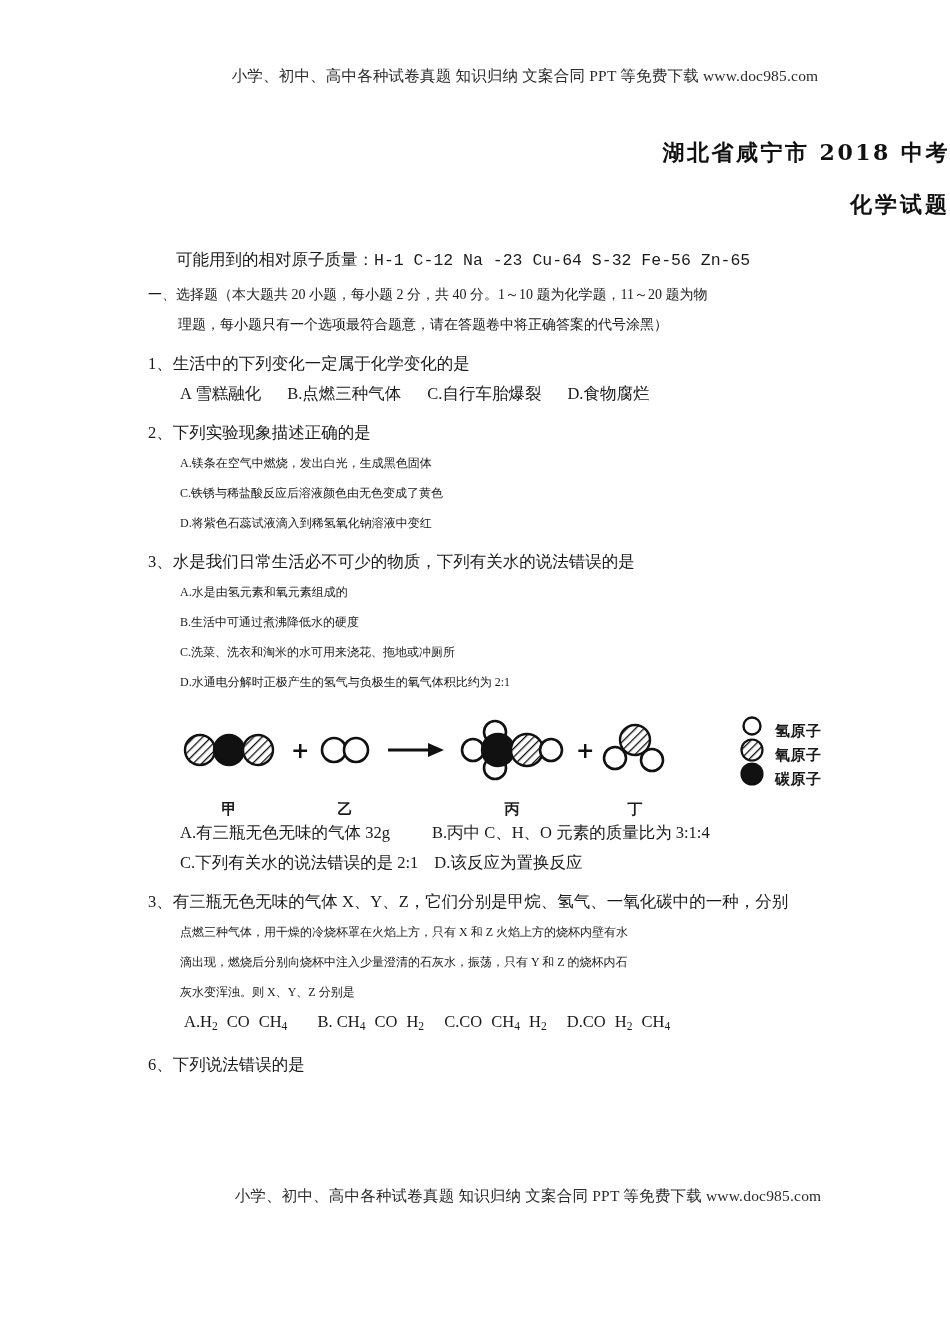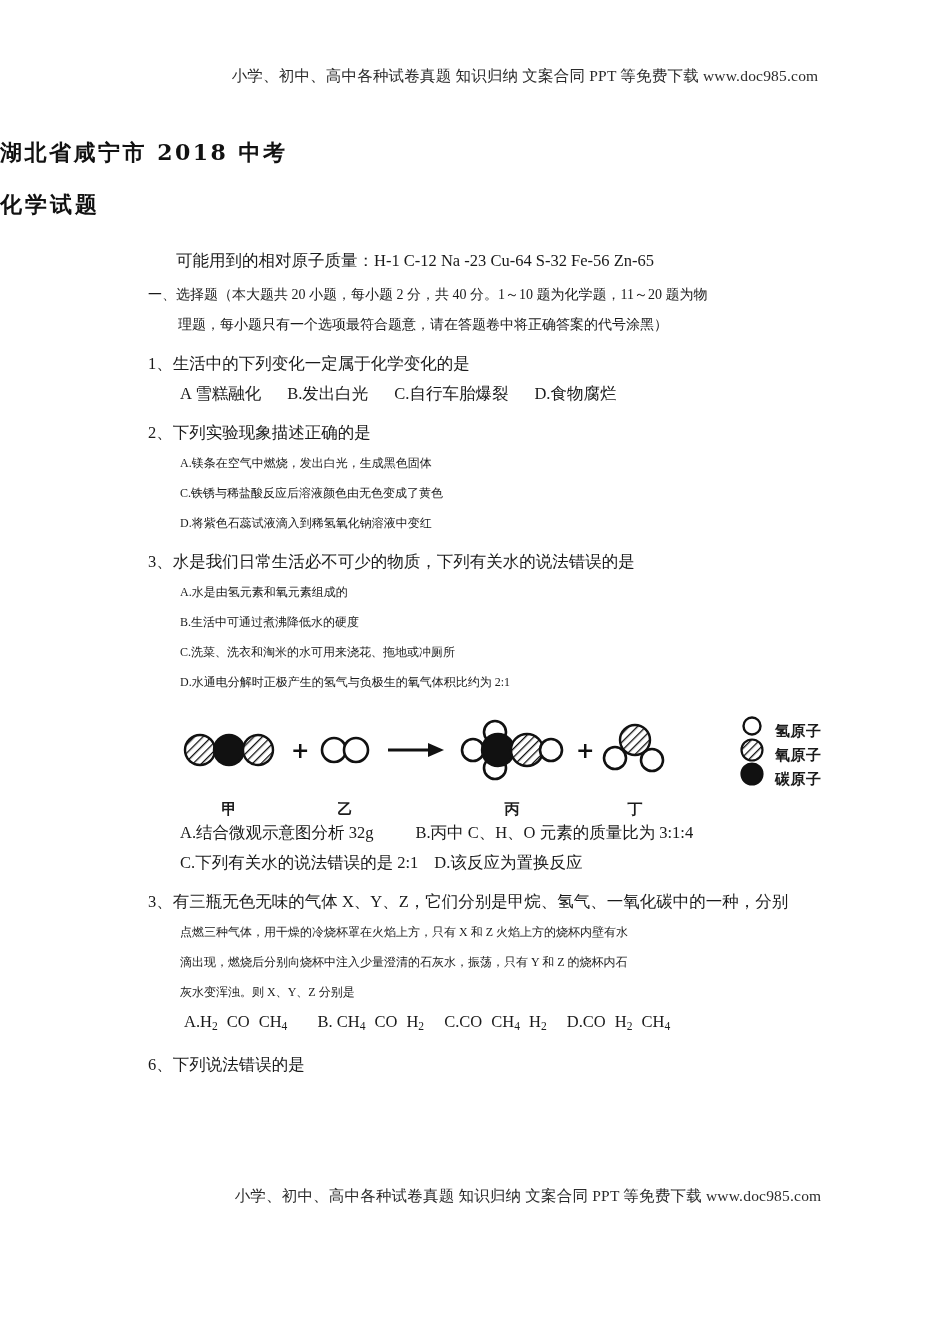--- a/index.html
+++ b/index.html
@@ -41,7 +41,7 @@
     left: 0;
     top: 138px;
     width: 950px;
-    text-align: left;
+    text-align: right;
   }
   .title-main, .title-sub {
     font-family: "DejaVu Serif", "Liberation Serif", serif;

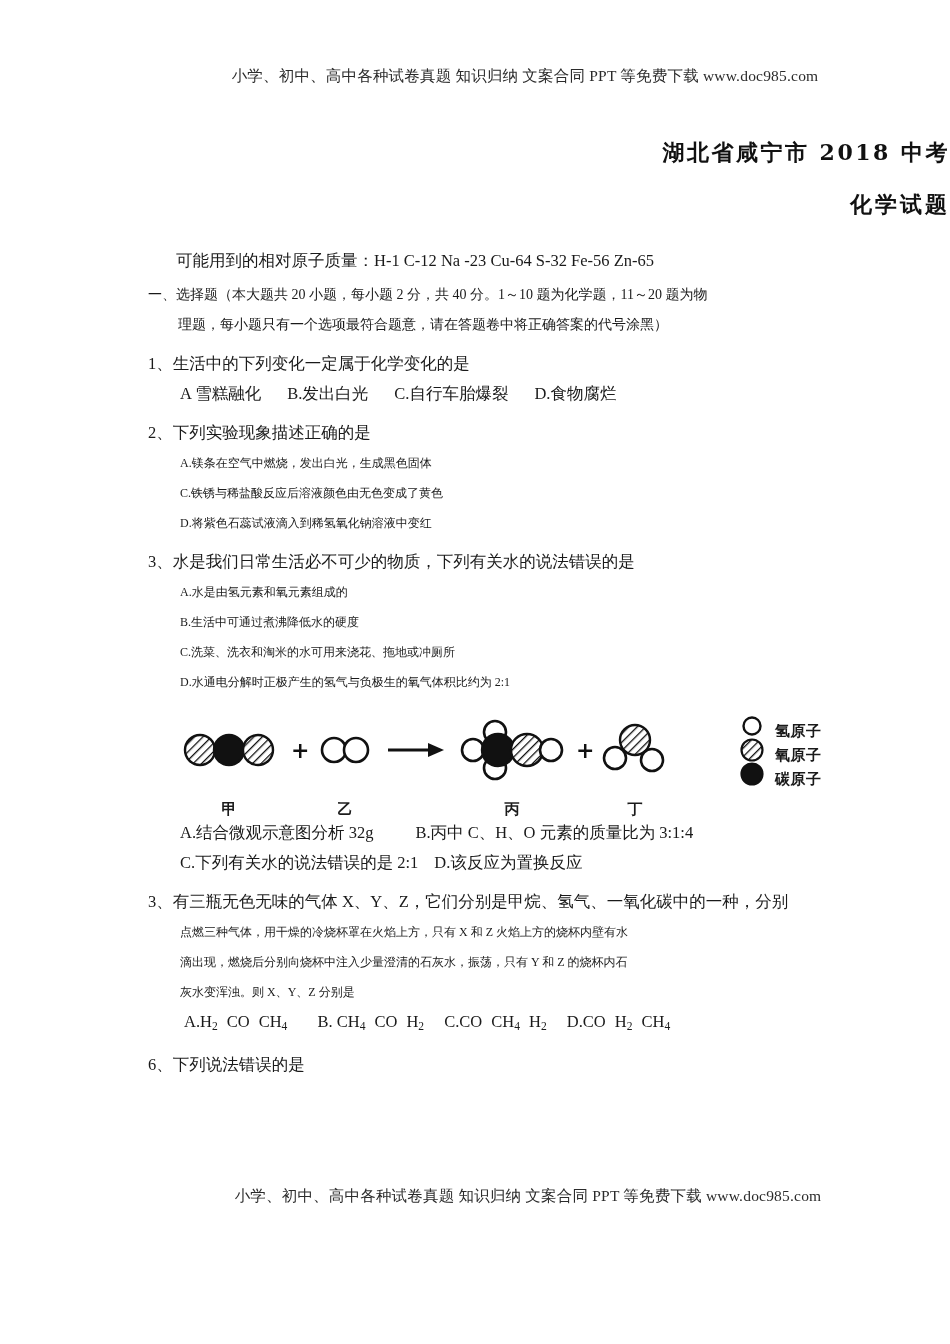--- a/index.html
+++ b/index.html
@@ -65,6 +65,7 @@
     margin-left: 28px;
     line-height: 30px;
     white-space: nowrap;
+    font-family: Liberation Mono, monospace;
   }
 
   .section-head {

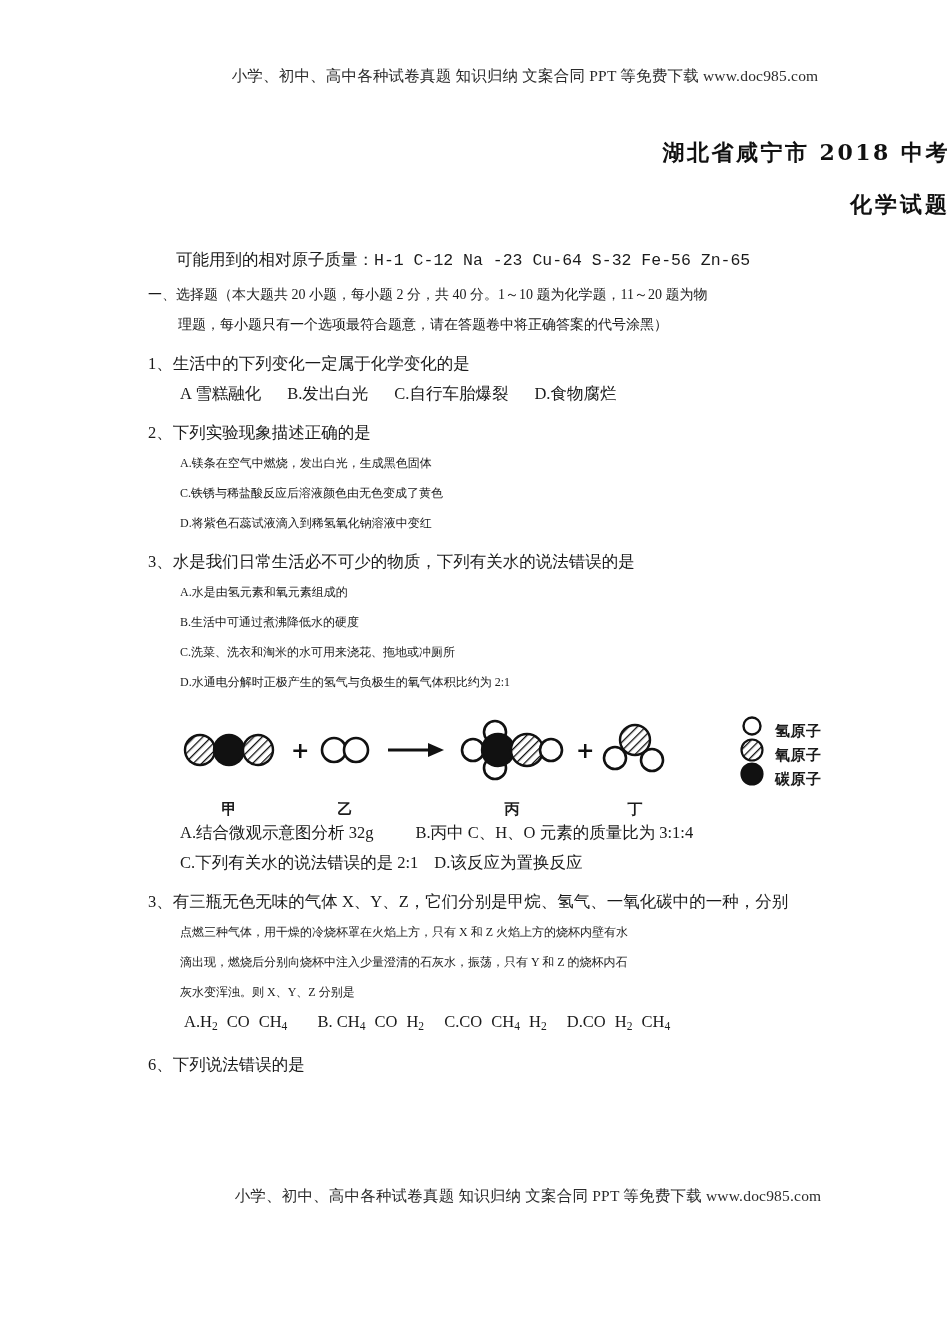--- a/index.html
+++ b/index.html
@@ -158,7 +158,7 @@
     <div class="q">
       <div class="q-stem">1、生活中的下列变化一定属于化学变化的是</div>
       <div class="opt-row">
-        <span>A 雪糕融化</span><span class="gap-wide"></span><span>B.发出白光</span><span class="gap-wide"></span><span>C.自行车胎爆裂</span><span class="gap-wide"></span><span>D.食物腐烂</span>
+        <span>A 雪糕融化</span><span class="gap-wide"></span><span>B.点燃三种气体</span><span class="gap-wide"></span><span>C.自行车胎爆裂</span><span class="gap-wide"></span><span>D.食物腐烂</span>
       </div>
     </div>
 

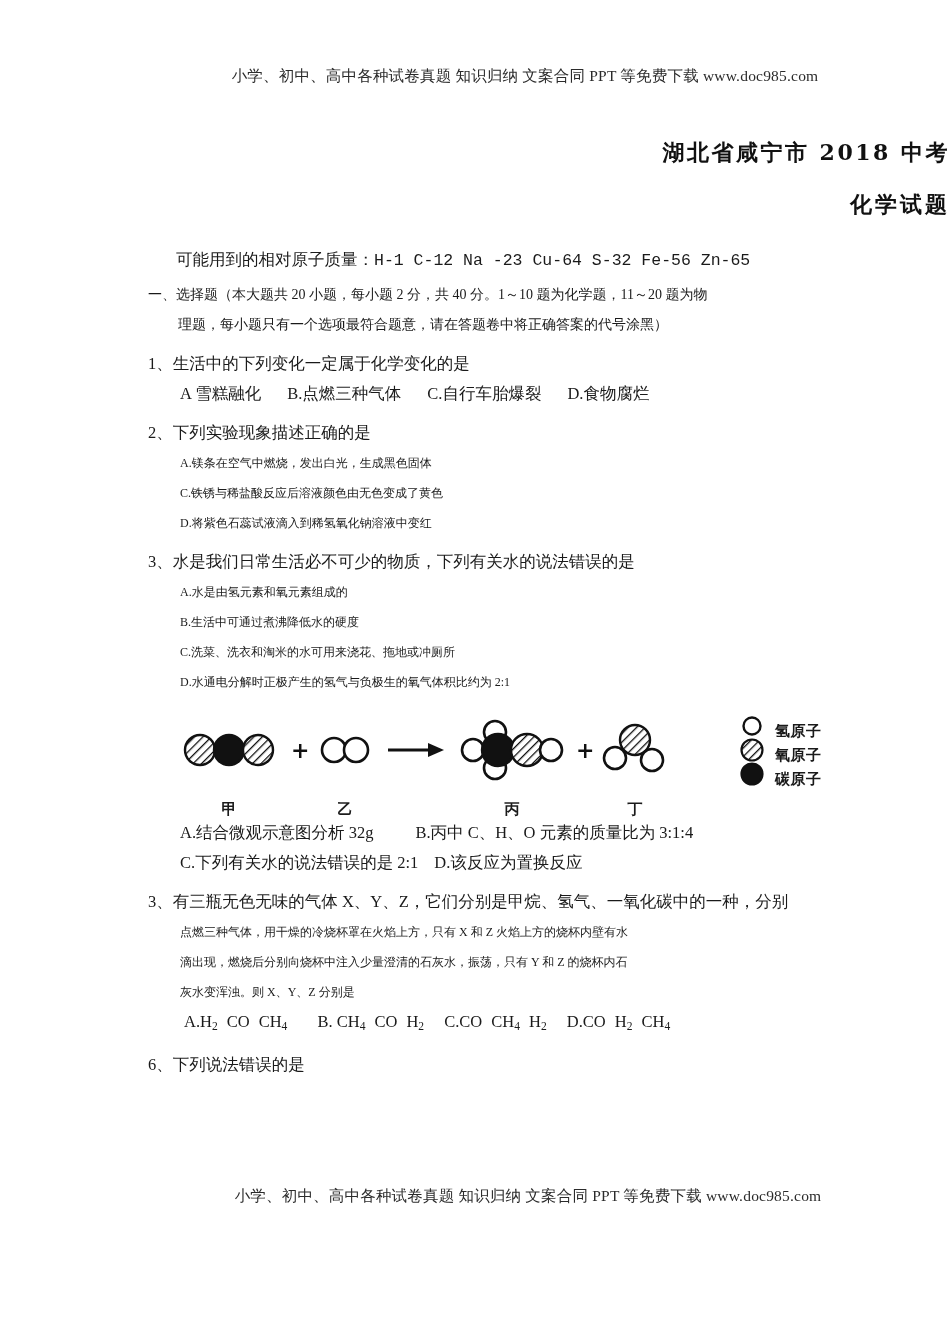--- a/index.html
+++ b/index.html
@@ -243,7 +243,7 @@
       </div>
 
       <div class="opt-row">
-        <span>A.结合微观示意图分析 32g</span><span class="gap-wide"></span><span class="gap-mid"></span><span>B.丙中 C、H、O 元素的质量比为 3:1:4</span>
+        <span>A.有三瓶无色无味的气体 32g</span><span class="gap-wide"></span><span class="gap-mid"></span><span>B.丙中 C、H、O 元素的质量比为 3:1:4</span>
       </div>
       <div class="opt-row">
         <span>C.下列有关水的说法错误的是 2:1</span><span class="gap-mid"></span><span>D.该反应为置换反应</span>

